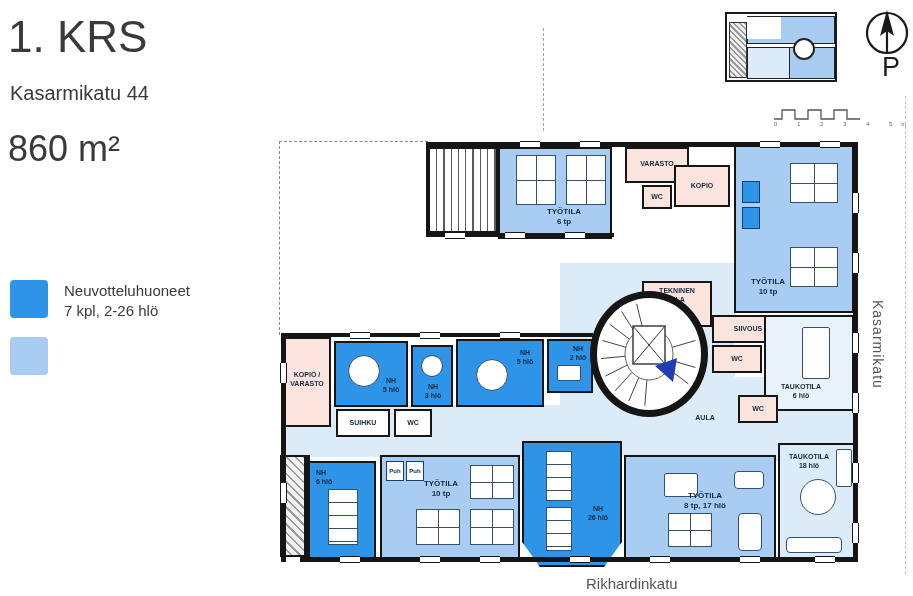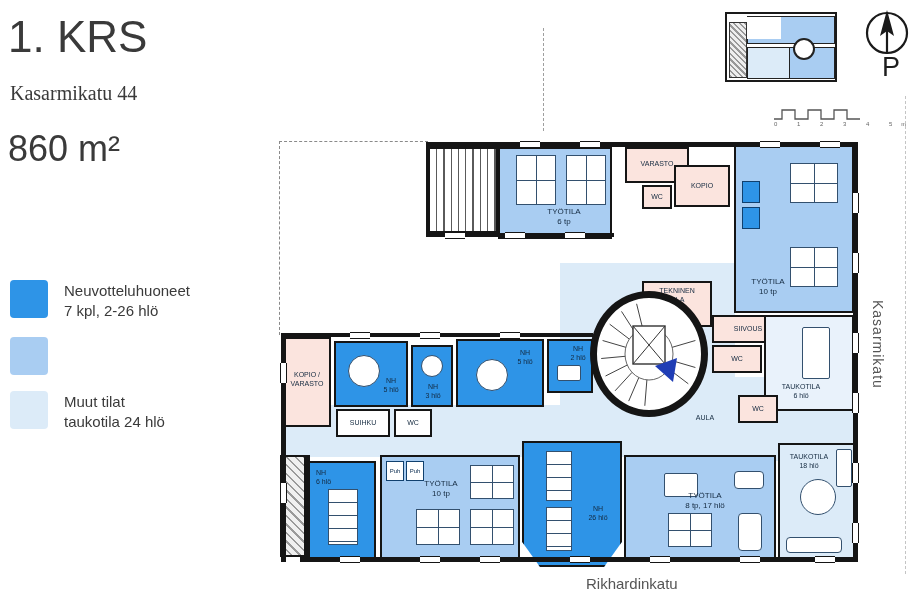--- a/index.html
+++ b/index.html
@@ -12,7 +12,7 @@
   .abs{position:absolute;}
   
   .floor-title{left:8px;top:12px;font-size:44px;font-weight:500;letter-spacing:0;}
-  .addr{left:10px;top:82px;font-size:20px;font-family:Liberation Serif, serif;}
+  .addr{left:10px;top:82px;font-size:20px;}
   .area{left:8px;top:128px;font-size:36px;font-weight:500;}
   
   .legend{left:10px;top:280px;width:255px;display:flex;flex-direction:column;gap:16px;}

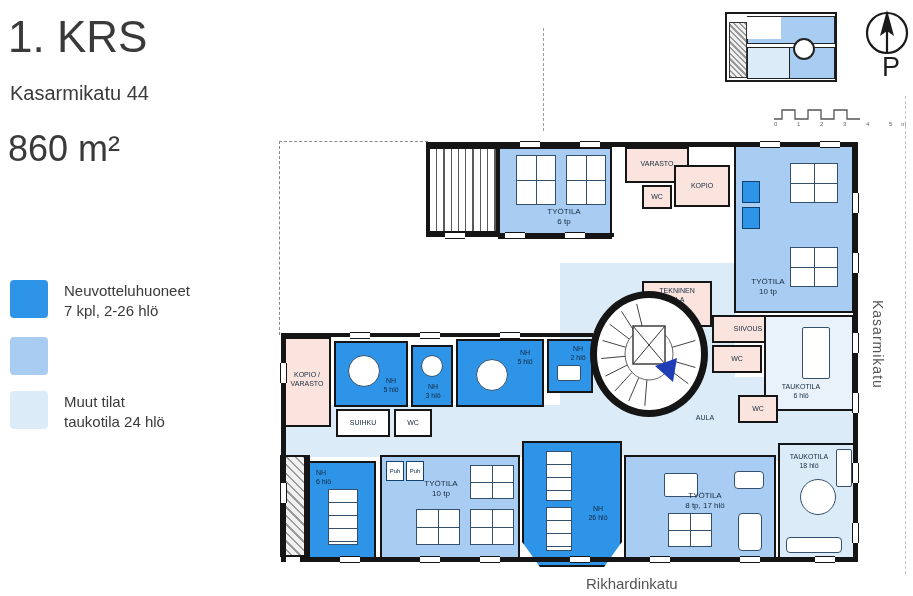--- a/index.html
+++ b/index.html
@@ -20,7 +20,7 @@
   .swatch{width:38px;height:38px;border-radius:4px;flex:0 0 38px;margin-right:16px;}
   .legend-text{font-size:15px;line-height:1.33;white-space:pre-line;padding-top:1px;}
   
-  #plan{left:270px;top:133px;width:600px;height:452px;}
+  #plan{left:270px;top:133px;width:600px;height:452px;font-weight:bold;}
   .room{position:absolute;border:2px solid #151515;box-sizing:border-box;}
   .lbl{position:absolute;font-size:8px;line-height:1.25;color:#13293f;white-space:pre-line;text-align:center;}
   .lbl.s{font-size:7px;}

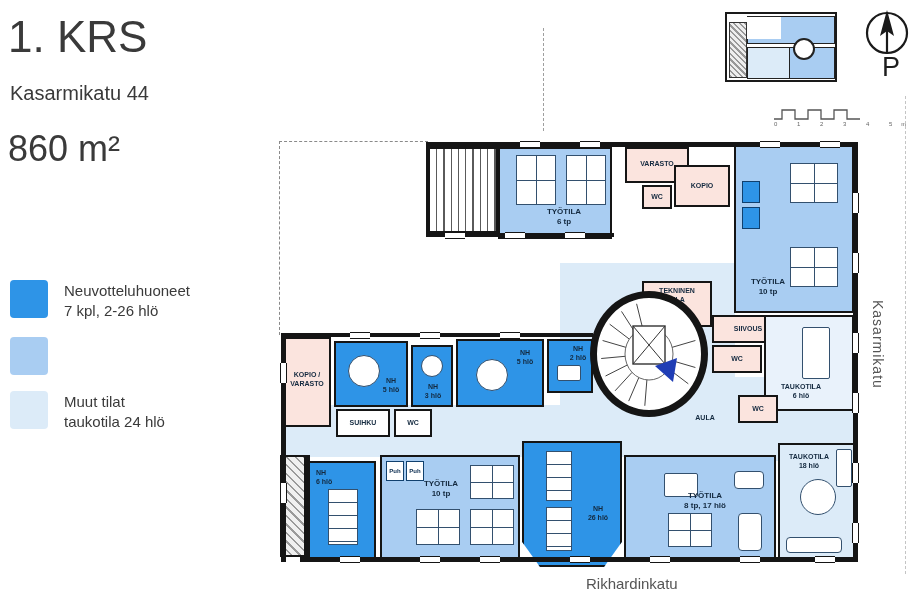--- a/index.html
+++ b/index.html
@@ -67,11 +67,6 @@
   </div>
   <div class="legend-item">
     <div class="swatch" style="background-color: rgb(169, 205, 242);"></div>
-  </div>
-  <div class="legend-item">
-    <div class="swatch" style="background-color: rgb(220, 235, 248);"></div>
-    <div class="legend-text">Muut tilat
-taukotila 24 hlö</div>
   </div>
 </div>
 

